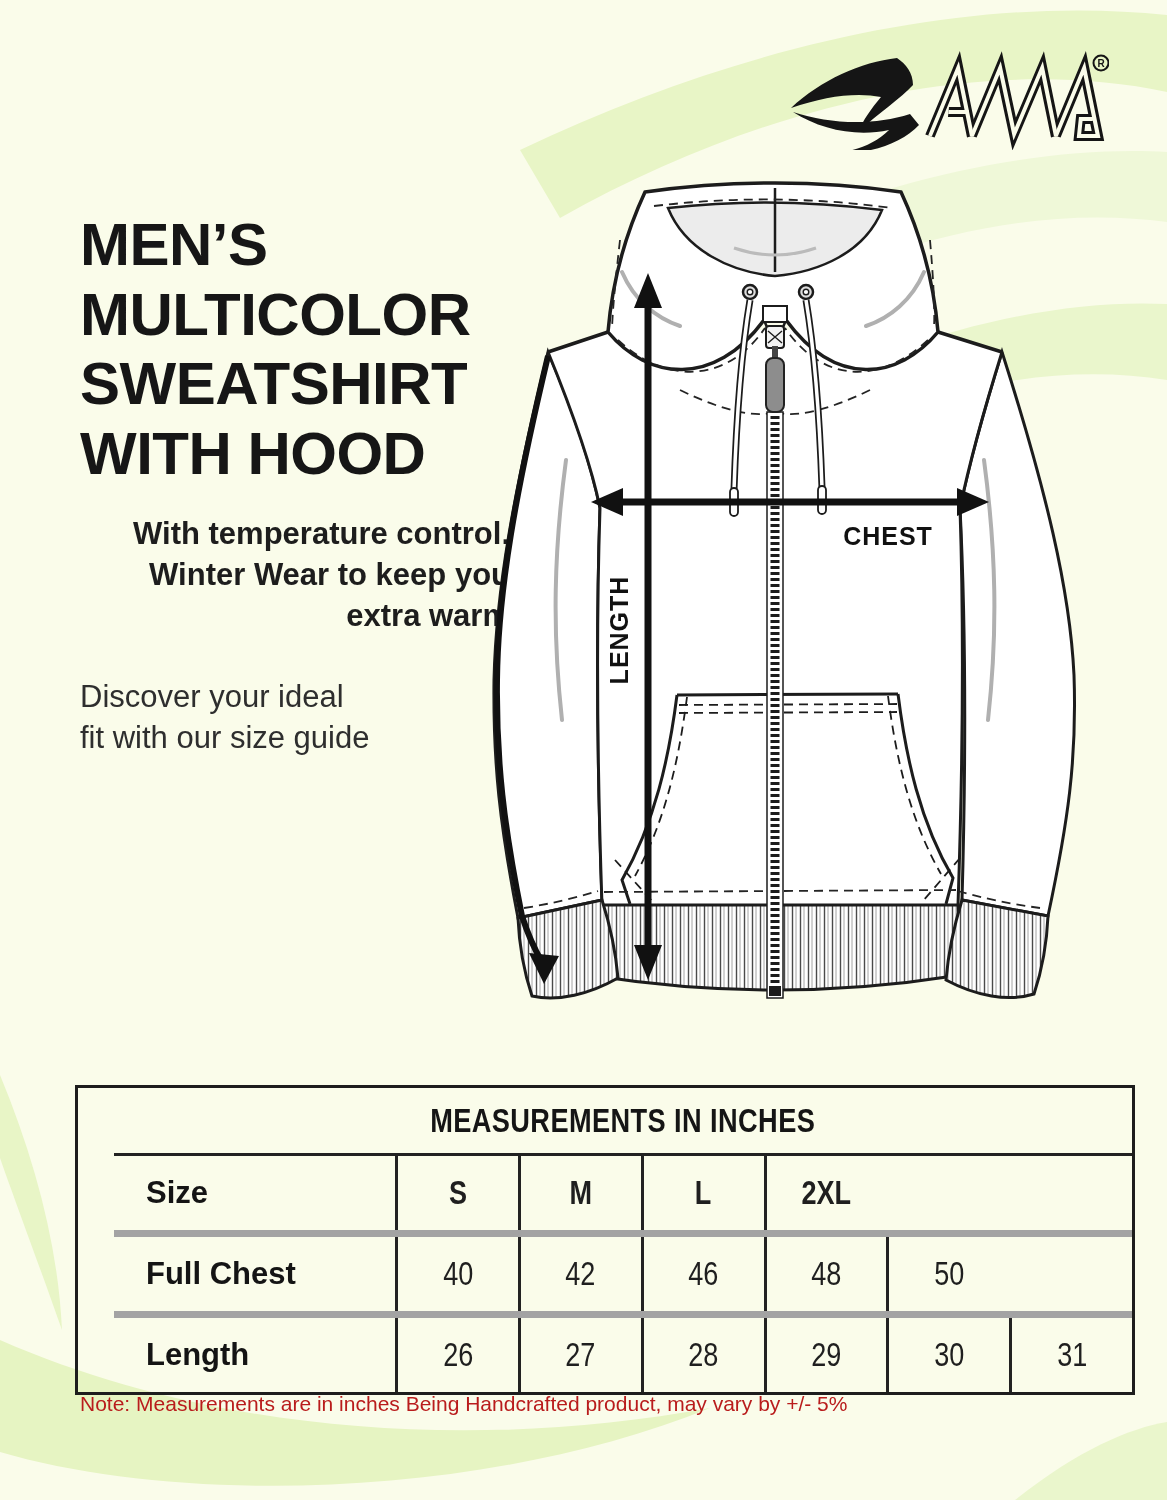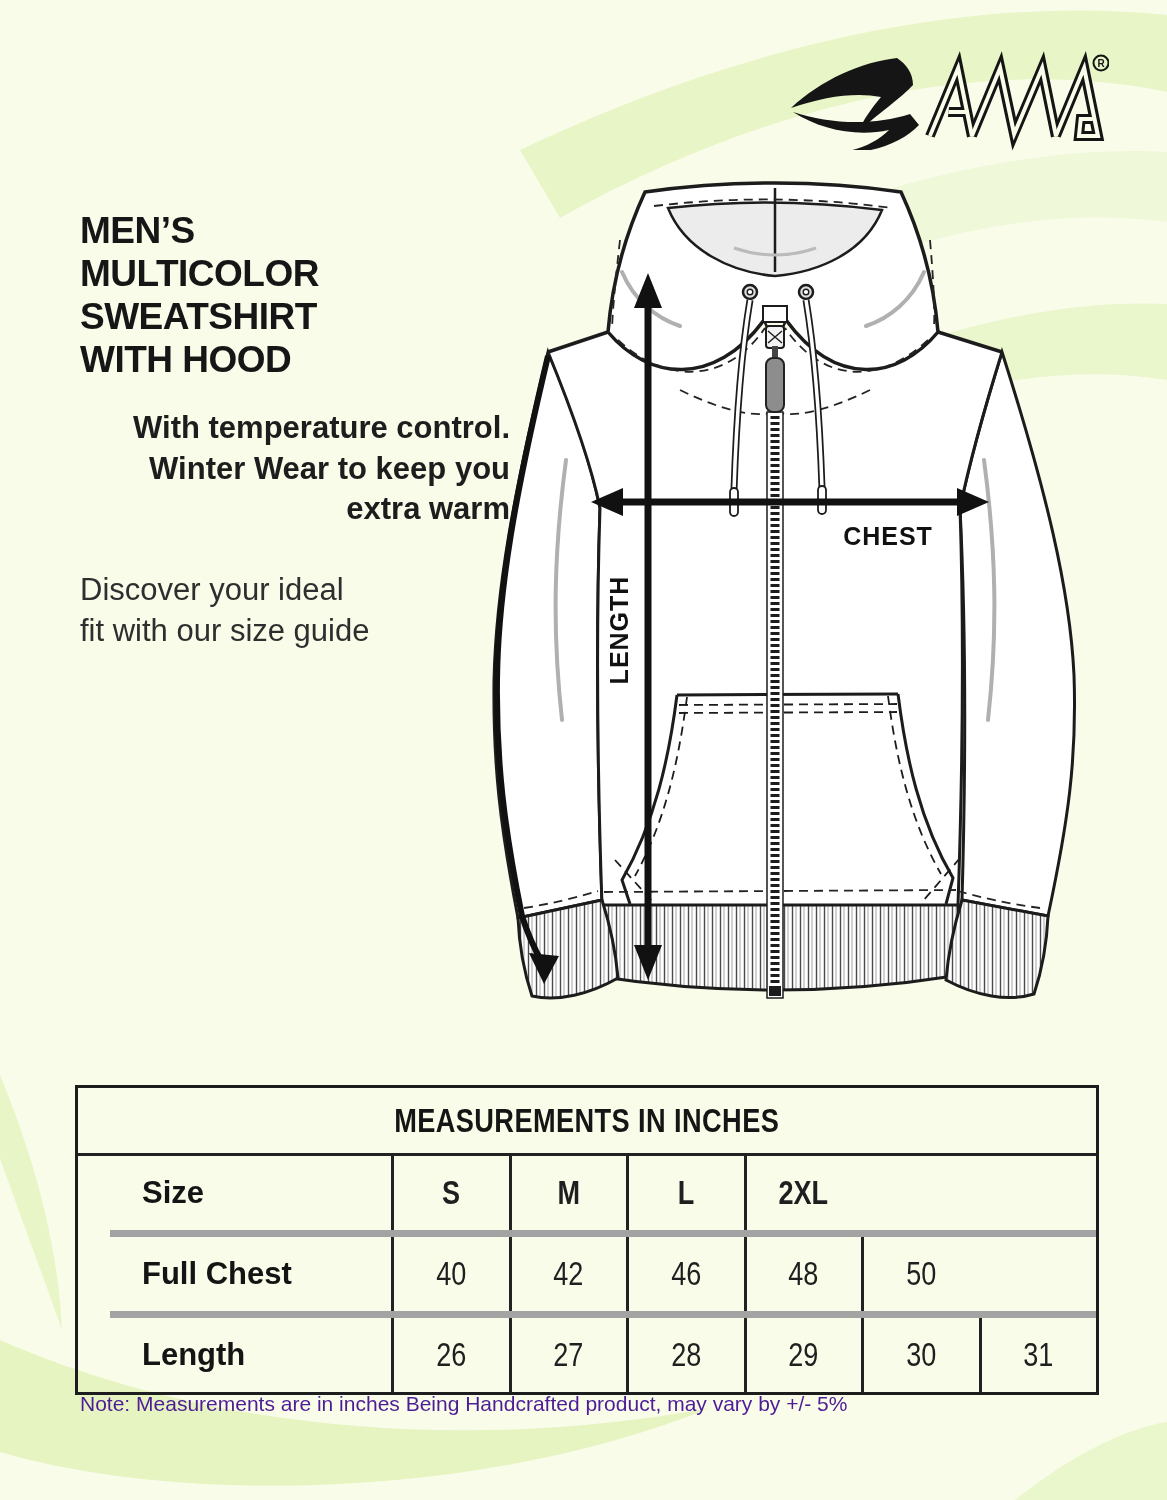--- a/index.html
+++ b/index.html
@@ -18,7 +18,7 @@
   
   .intro{left:80px;top:210px;width:430px;}
   .intro .title{
-    font-size:37px;font-weight:700;line-height:1.16;letter-spacing:-0.5px;
+    font-size:60px;font-weight:700;line-height:1.16;letter-spacing:-0.5px;
     color:#161616;white-space:pre-line;
   }
   .intro .sub-bold{

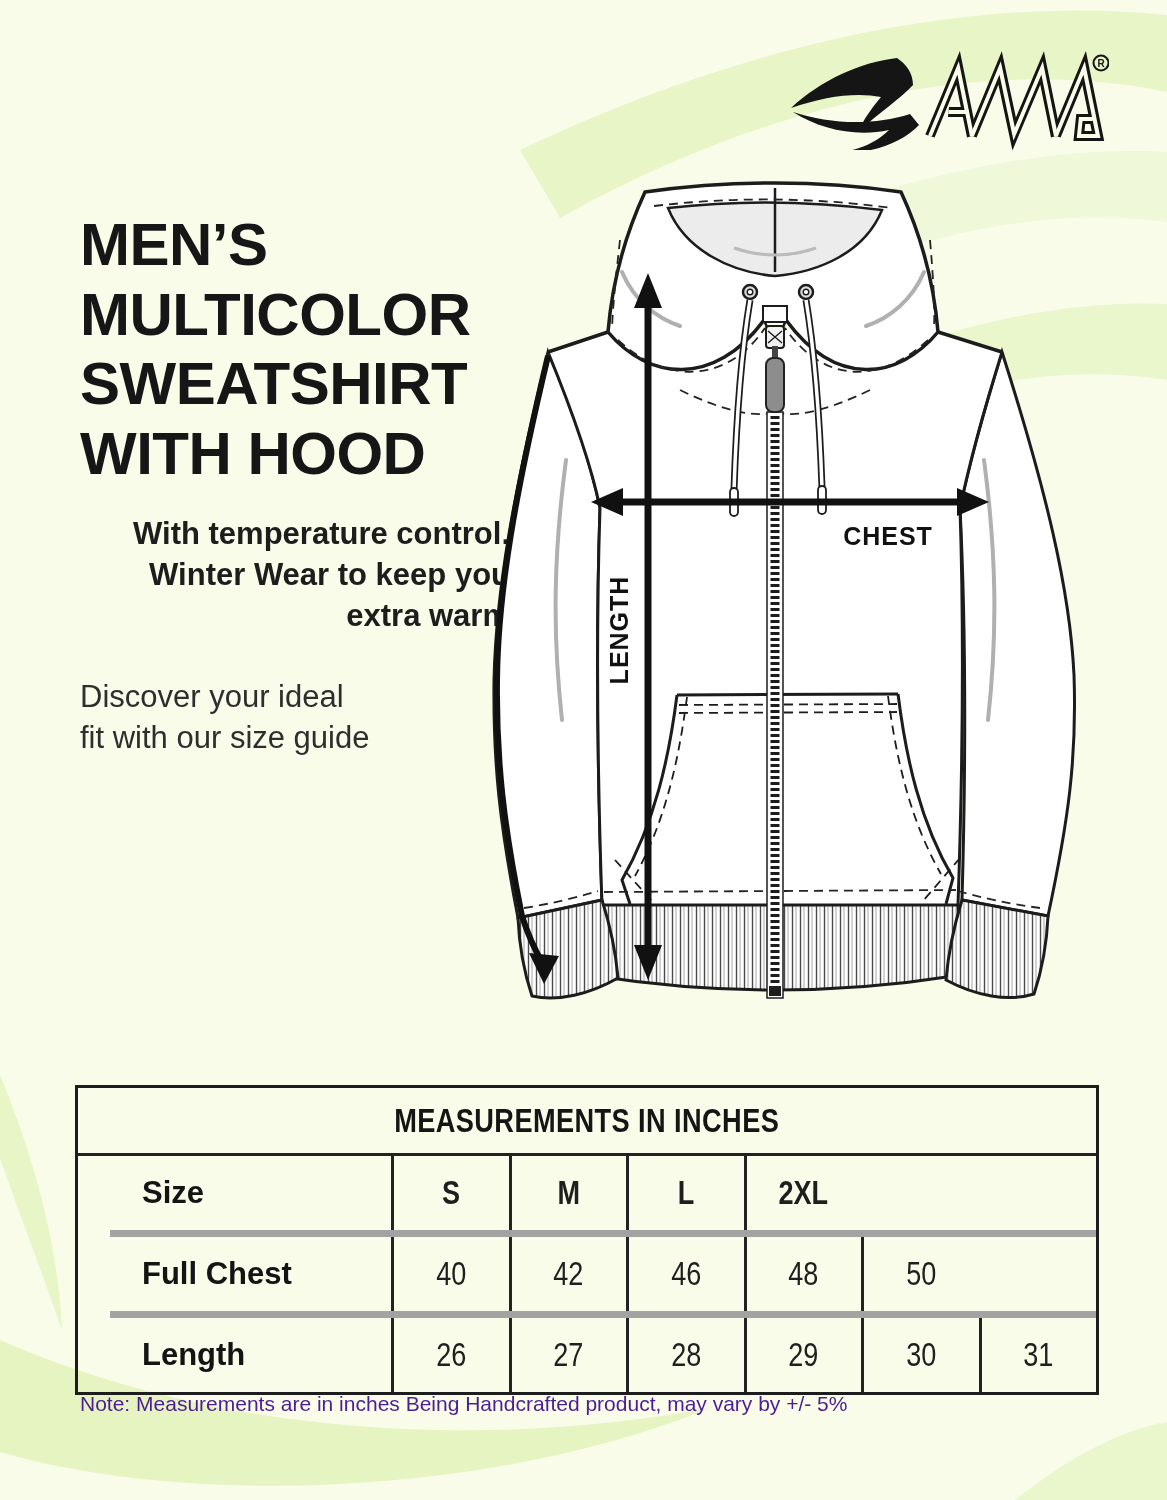--- a/index.html
+++ b/index.html
@@ -36,7 +36,7 @@
   
   .size-table{
     left:75px;top:1085px;width:1018px;
-    border:3px solid #1d1d1d;background:transparent;
+    border:3px solid #1d1d1d;background:transparent;padding-left:36px;
   }
   .tbl-title{
     height:65px;display:flex;align-items:center;justify-content:center;

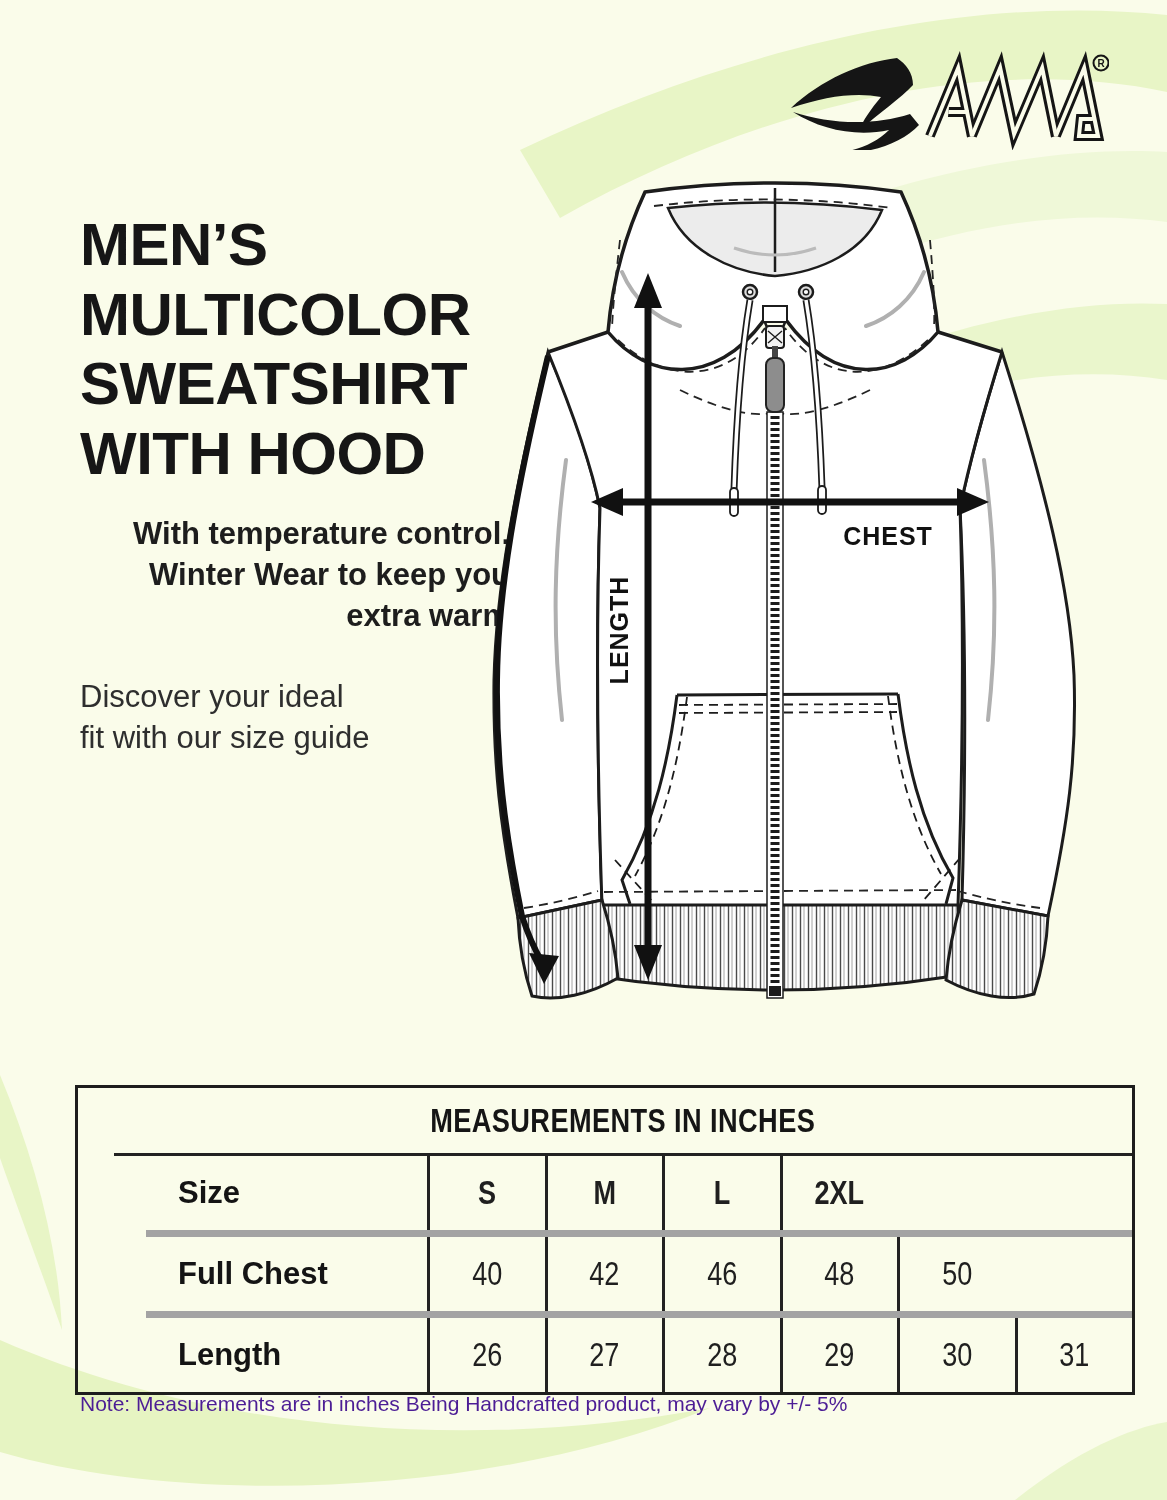--- a/index.html
+++ b/index.html
@@ -47,7 +47,7 @@
     font-size:34px;font-weight:700;letter-spacing:.5px;color:#151515;
   }
   .tbl-row{
-    display:grid;grid-template-columns:281px repeat(6,1fr);margin-left:32px;
+    display:grid;grid-template-columns:281px repeat(6,1fr);
   }
   .tbl-row + .tbl-row{border-top:7px solid #a3a3a3;}
   .tbl-row .cell{

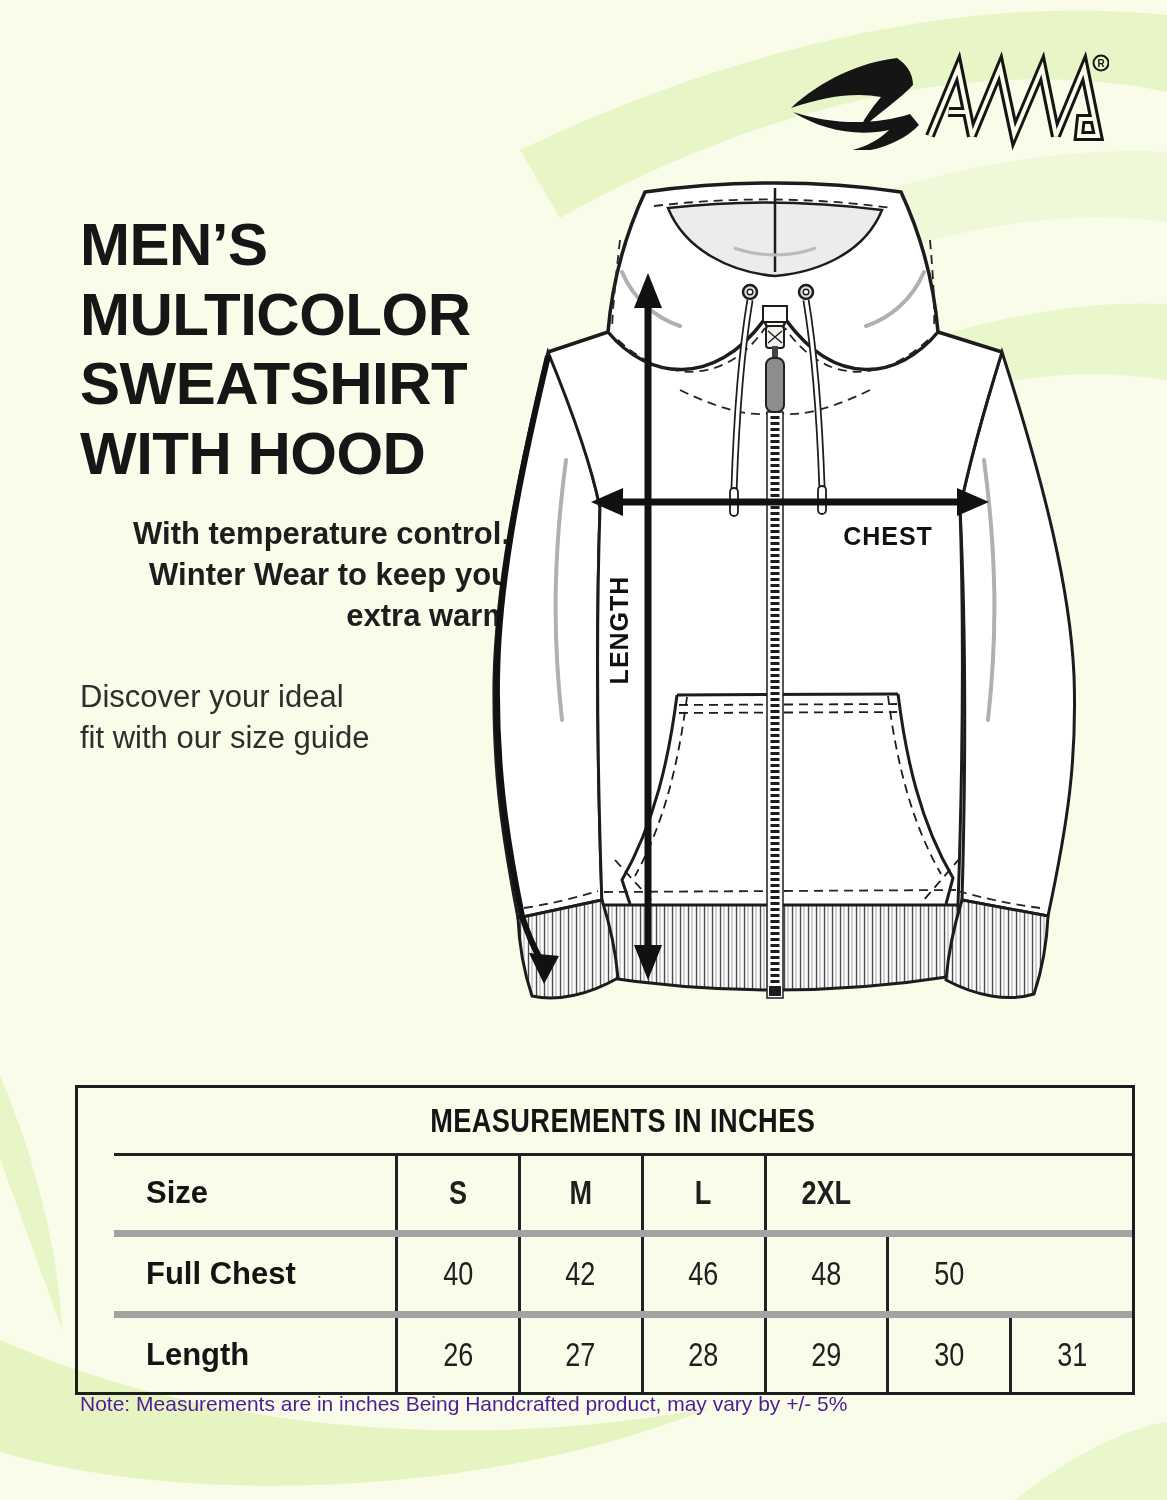--- a/index.html
+++ b/index.html
@@ -65,7 +65,7 @@
   
   .note{
     left:80px;top:1392px;width:1000px;
-    font-size:21px;color:#4c1d95;
+    font-size:21px;color:#b91c1c;
   }
   .sr{position:absolute;width:1px;height:1px;overflow:hidden;clip:rect(0 0 0 0);}
 </style>

